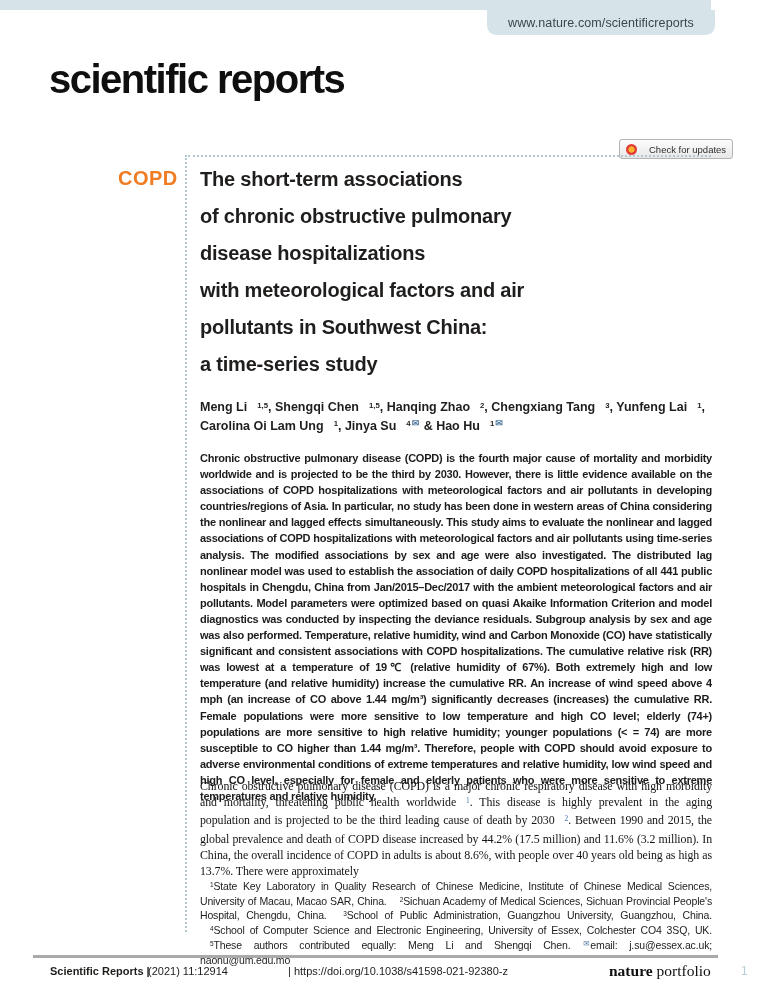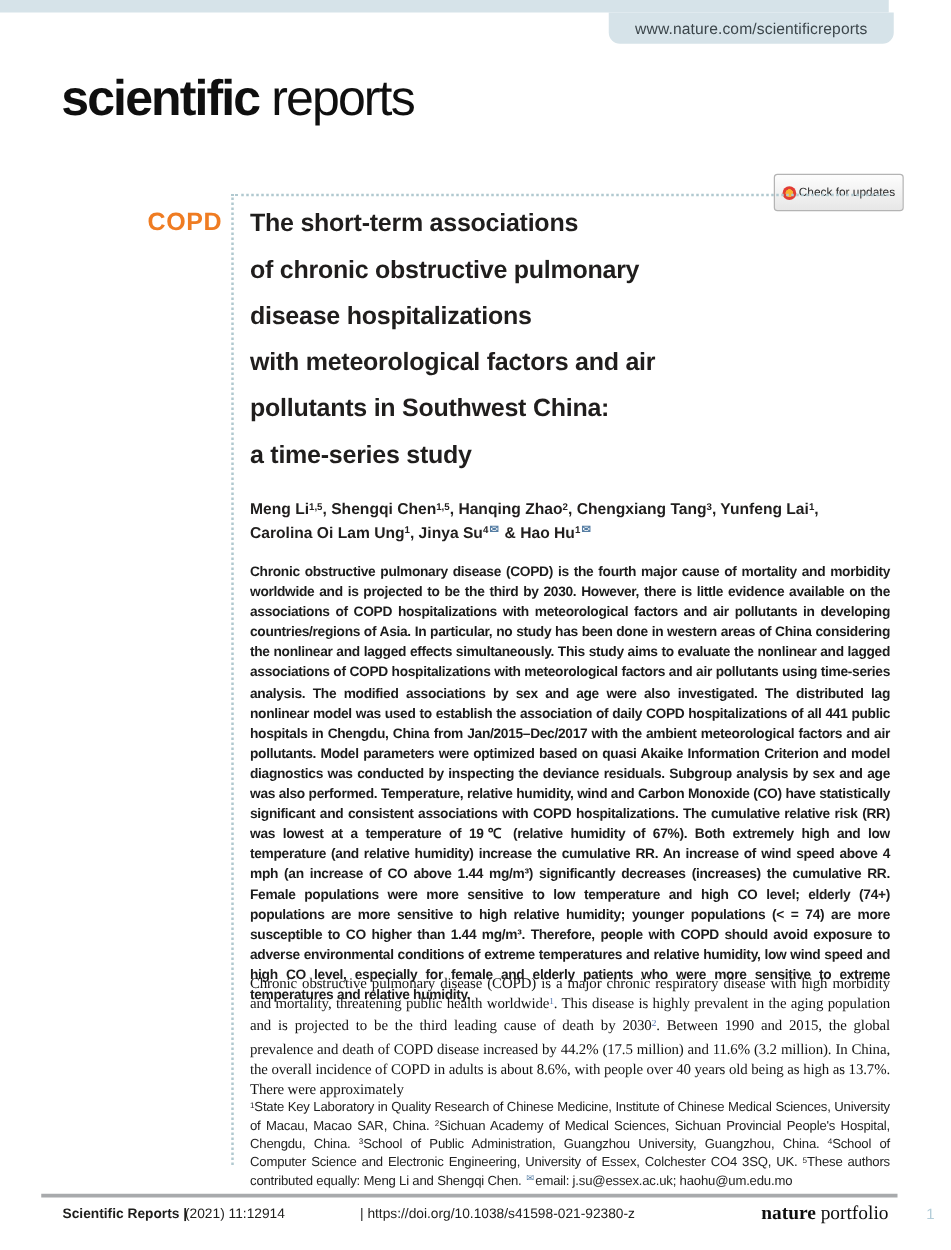--- a/index.html
+++ b/index.html
@@ -21,7 +21,7 @@
   }
   .logo { position:absolute; left:49px; top:57px; font-size:40px; letter-spacing:-1.5px; color:#0f0f0f; }
   .logo .b { font-weight:700; }
-  .logo .r { font-weight:400; }
+  .logo .r { font-weight:700; }
   
   .check-badge {
     position:absolute; left:619px; top:139px; height:30px;

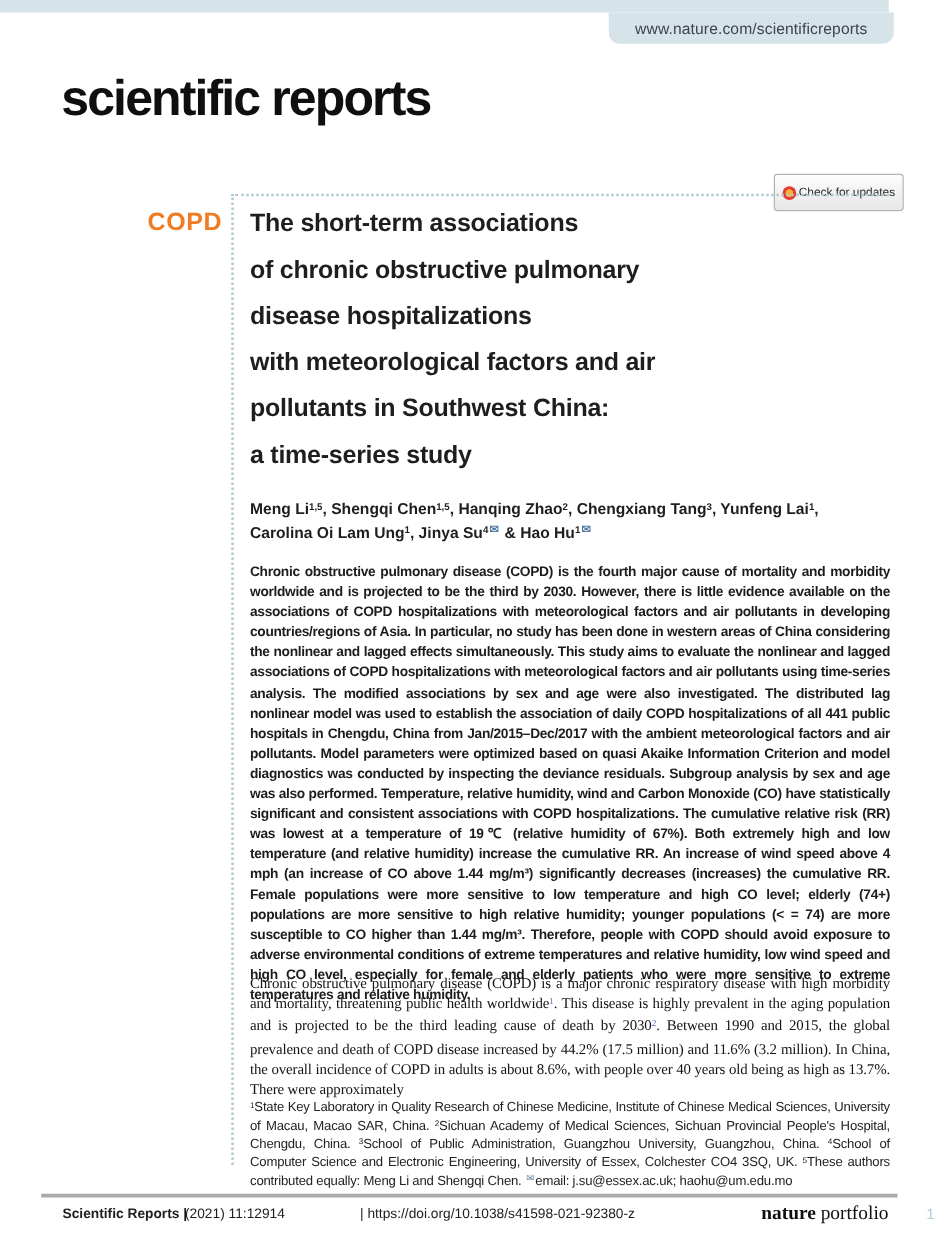--- a/index.html
+++ b/index.html
@@ -24,8 +24,8 @@
   .logo .r { font-weight:700; }
   
   .check-badge {
-    position:absolute; left:619px; top:139px; height:30px;
-    display:flex; align-items:center; gap:2px; padding:0 6px;
+    position:absolute; left:619px; top:139px; height:20px;
+    display:flex; align-items:center; gap:12px; padding:0 6px;
     border:1px solid #b4b4b4; border-radius:3px;
     background:linear-gradient(#fdfdfd,#e7e7e7);
     font-size:9.5px; color:#2e2e2e; cursor:pointer;

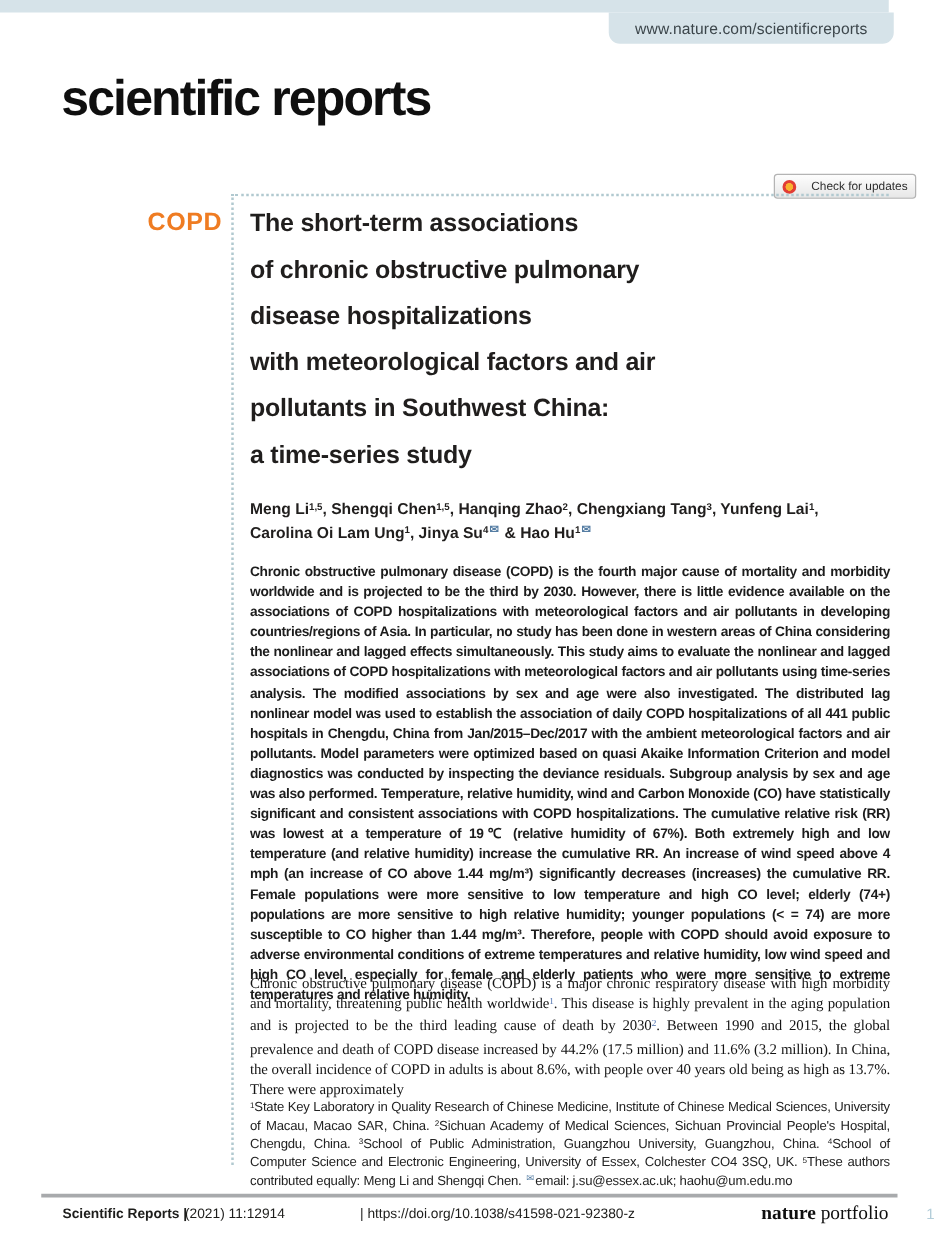--- a/index.html
+++ b/index.html
@@ -62,7 +62,7 @@
     font-size:10.5px; line-height:13.7px; letter-spacing:-0.15px;
     text-align:justify; color:#222;
   }
-  .sup { font-size:0.62em; position:relative; top:-0.45em; }
+  .sup { font-size:0.62em; position:relative; top:-0.45em;padding-left:10px; }
   .link { color:#4b6fae; cursor:pointer; }
   .env { color:#557da3; font-size:0.72em; position:relative; top:-0.4em; padding:0 1px; }
   

